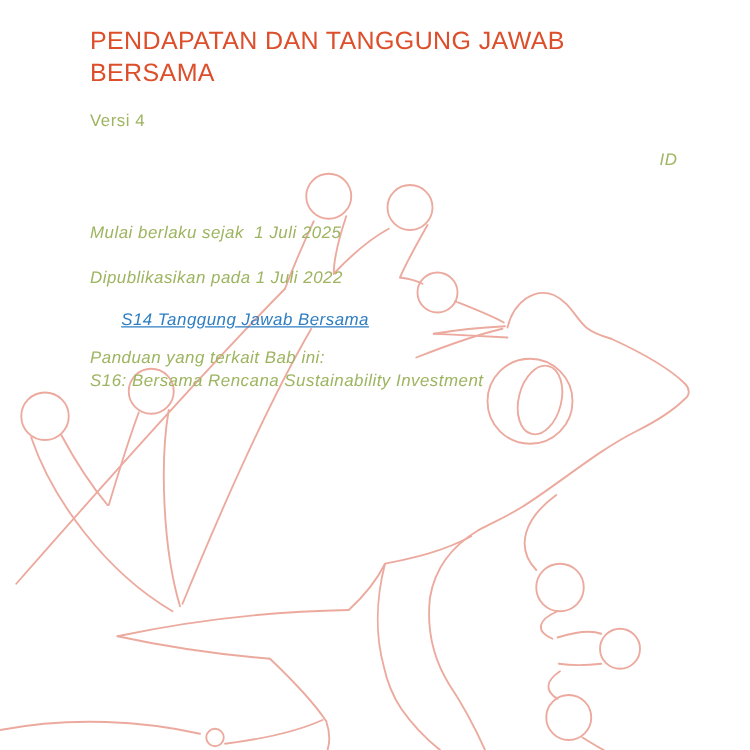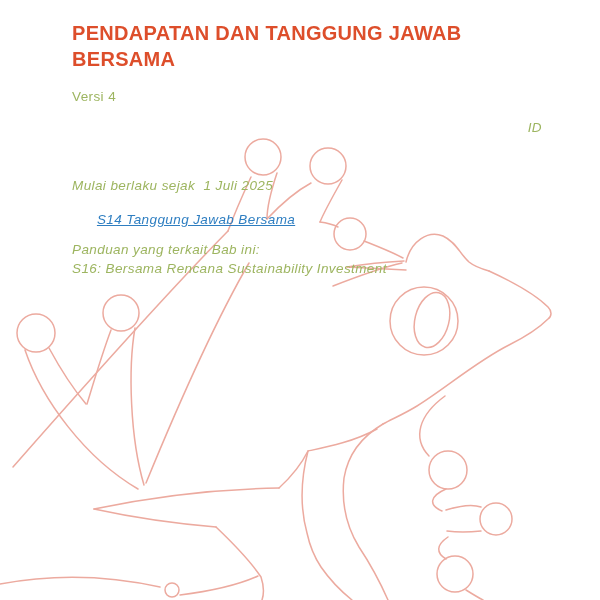--- a/index.html
+++ b/index.html
@@ -8,7 +8,7 @@
   .frog-art{position:absolute;left:0;top:0;width:600px;height:600px;}
   .frog-art path,.frog-art circle,.frog-art ellipse{fill:none;stroke:#ECAA9F;stroke-width:1.5;stroke-linecap:round;stroke-linejoin:round;}
   .content{position:absolute;left:72px;top:20px;width:470px;}
-  .doc-title{margin:0;width:420px;font-size:20px;line-height:26px;font-weight:bold;letter-spacing:0.3px;color:#DD4E2B;}
+  .doc-title{margin:0;width:420px;font-size:20px;line-height:26px;font-weight:normal;letter-spacing:0.3px;color:#DD4E2B;}
   .ln{margin:0;font-size:13.5px;line-height:15px;letter-spacing:0.4px;color:#9DB560;white-space:pre-wrap;}
   .it{font-style:italic;}
   .m-doc{margin-top:15px;}

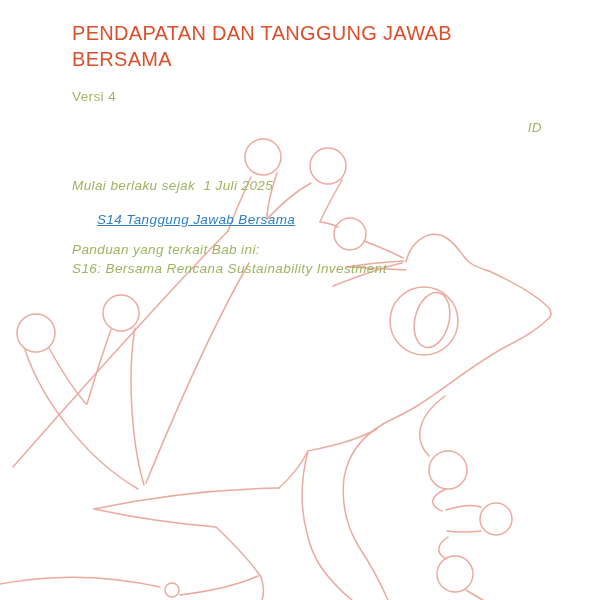--- a/index.html
+++ b/index.html
@@ -96,6 +96,7 @@
     <p class="ln m-id it">ID</p>
 
     <p class="ln m-mulai it">Mulai berlaku sejak  1 Juli 2025</p>
+    <p class="ln m-dipub it">Dipublikasikan pada 1 Juli 2022</p>
 
     <p class="ln m-s14">
       <a href="#" class="doc-link">S14 Tanggung Jawab Bersama</a>

